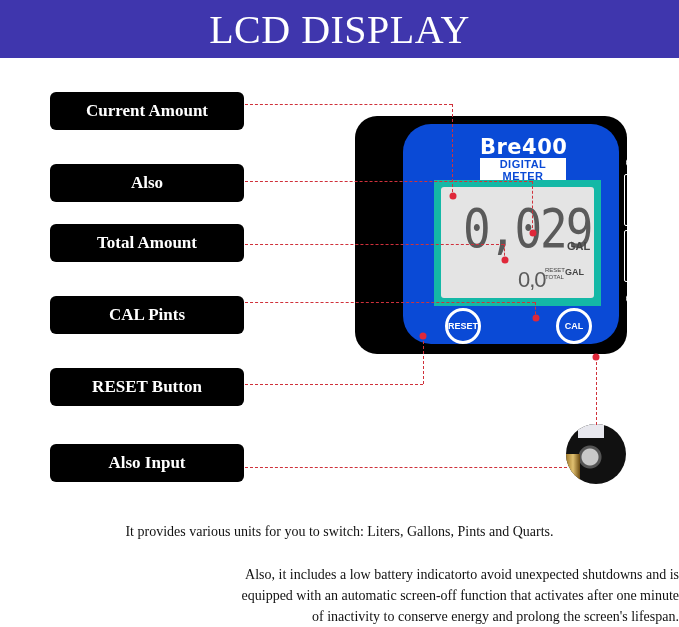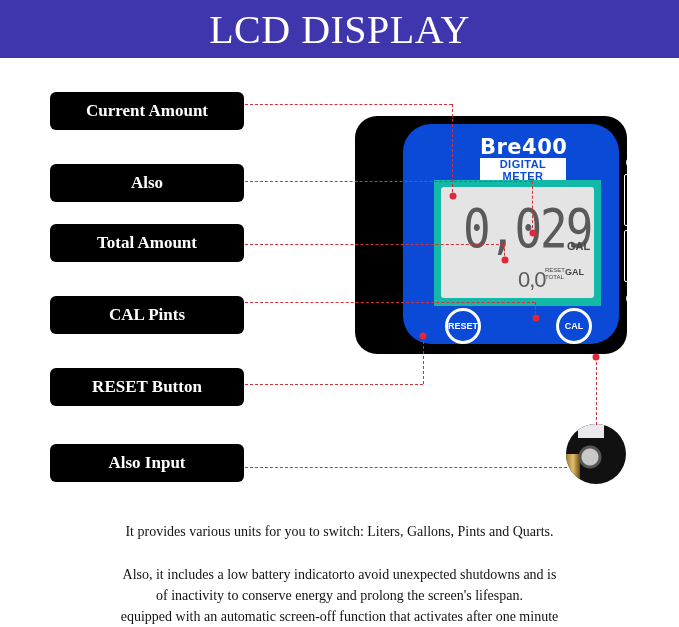--- a/index.html
+++ b/index.html
@@ -106,7 +106,7 @@
 <div class="dot" style="left:596px; top:357px;"></div>
 
 <div class="desc" style="top:521px;">It provides various units for you to switch: Liters, Gallons, Pints and Quarts.</div>
-<div class="desc" style="top:564px;">
+<div class="desc" style="top:564px;text-align:right;">
   <div>Also, it includes a low battery indicatorto avoid unexpected shutdowns and is</div>
   <div>of inactivity to conserve energy and prolong the screen's lifespan.</div>
   <div>equipped with an automatic screen-off function that activates after one minute</div>

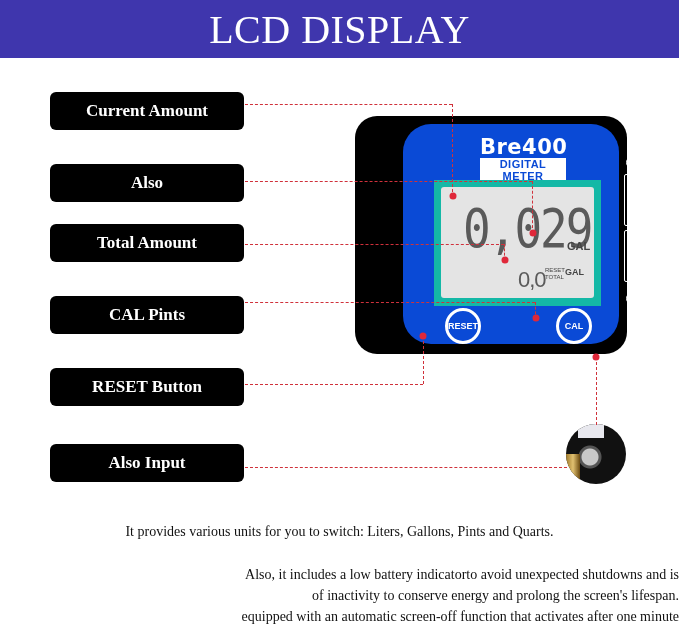--- a/index.html
+++ b/index.html
@@ -108,8 +108,8 @@
 <div class="desc" style="top:521px;">It provides various units for you to switch: Liters, Gallons, Pints and Quarts.</div>
 <div class="desc" style="top:564px;text-align:right;">
   <div>Also, it includes a low battery indicatorto avoid unexpected shutdowns and is</div>
+  <div>equipped with an automatic screen-off function that activates after one minute</div>
   <div>of inactivity to conserve energy and prolong the screen's lifespan.</div>
-  <div>equipped with an automatic screen-off function that activates after one minute</div>
 </div>
 
 </body></html>

